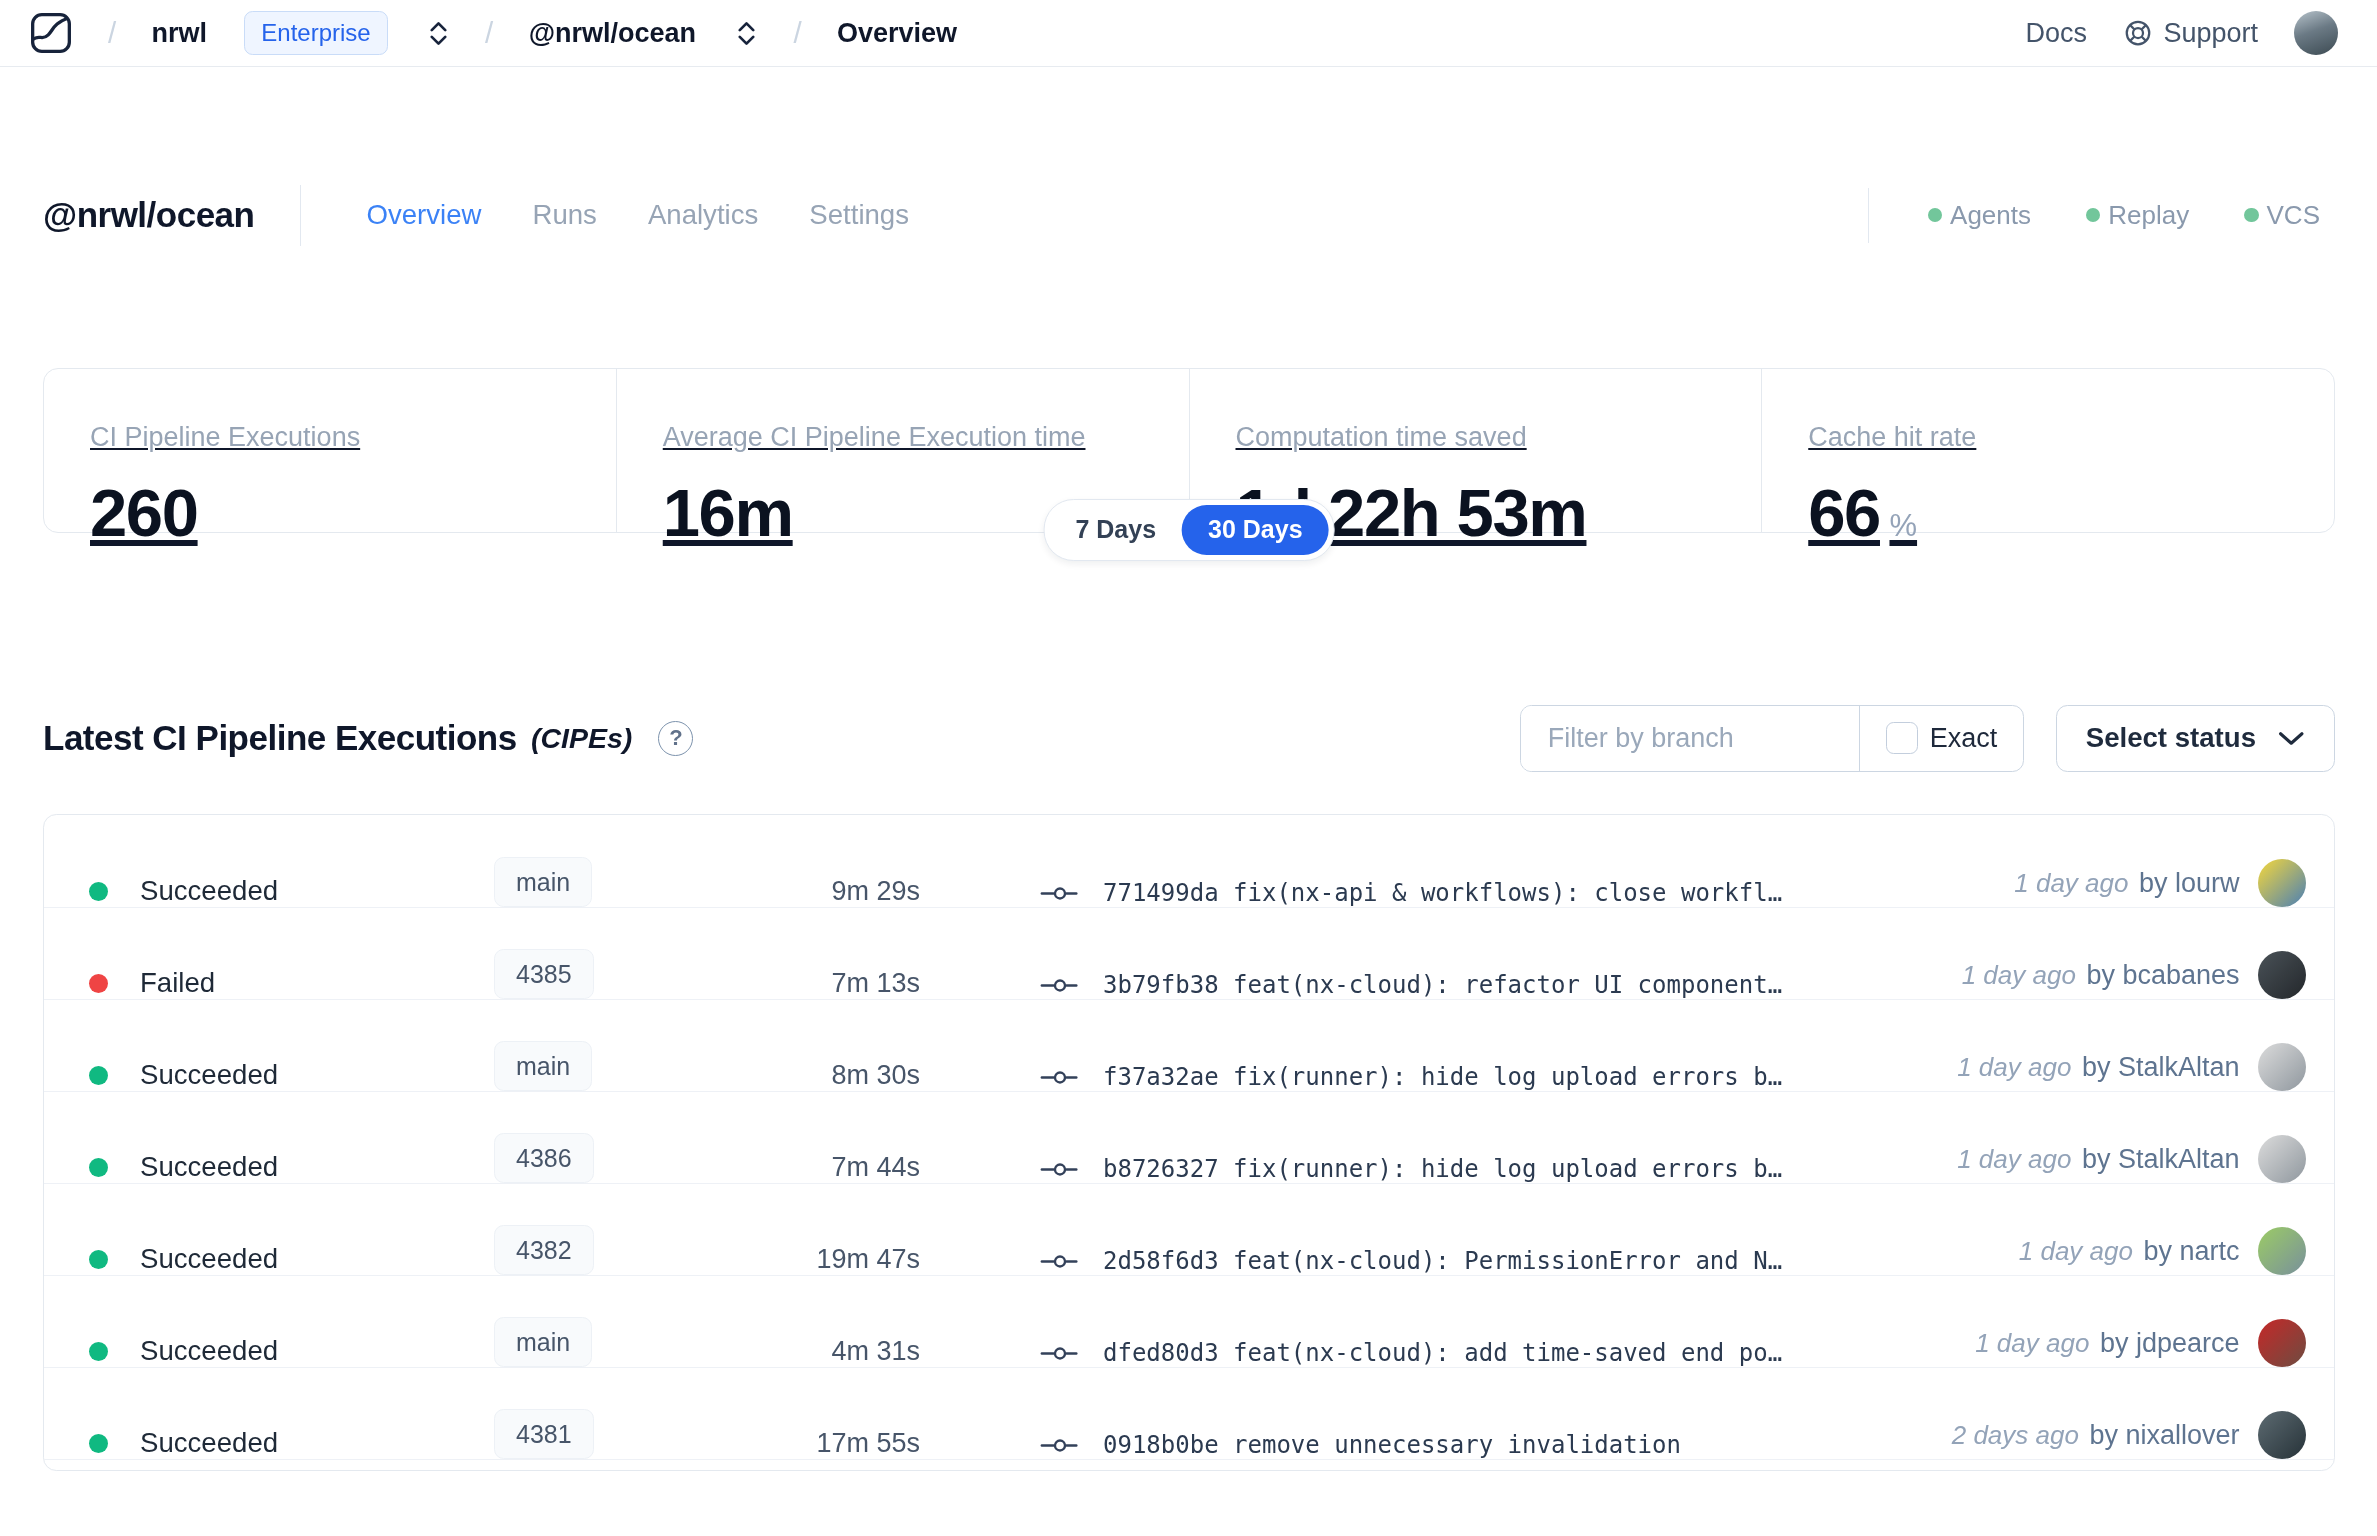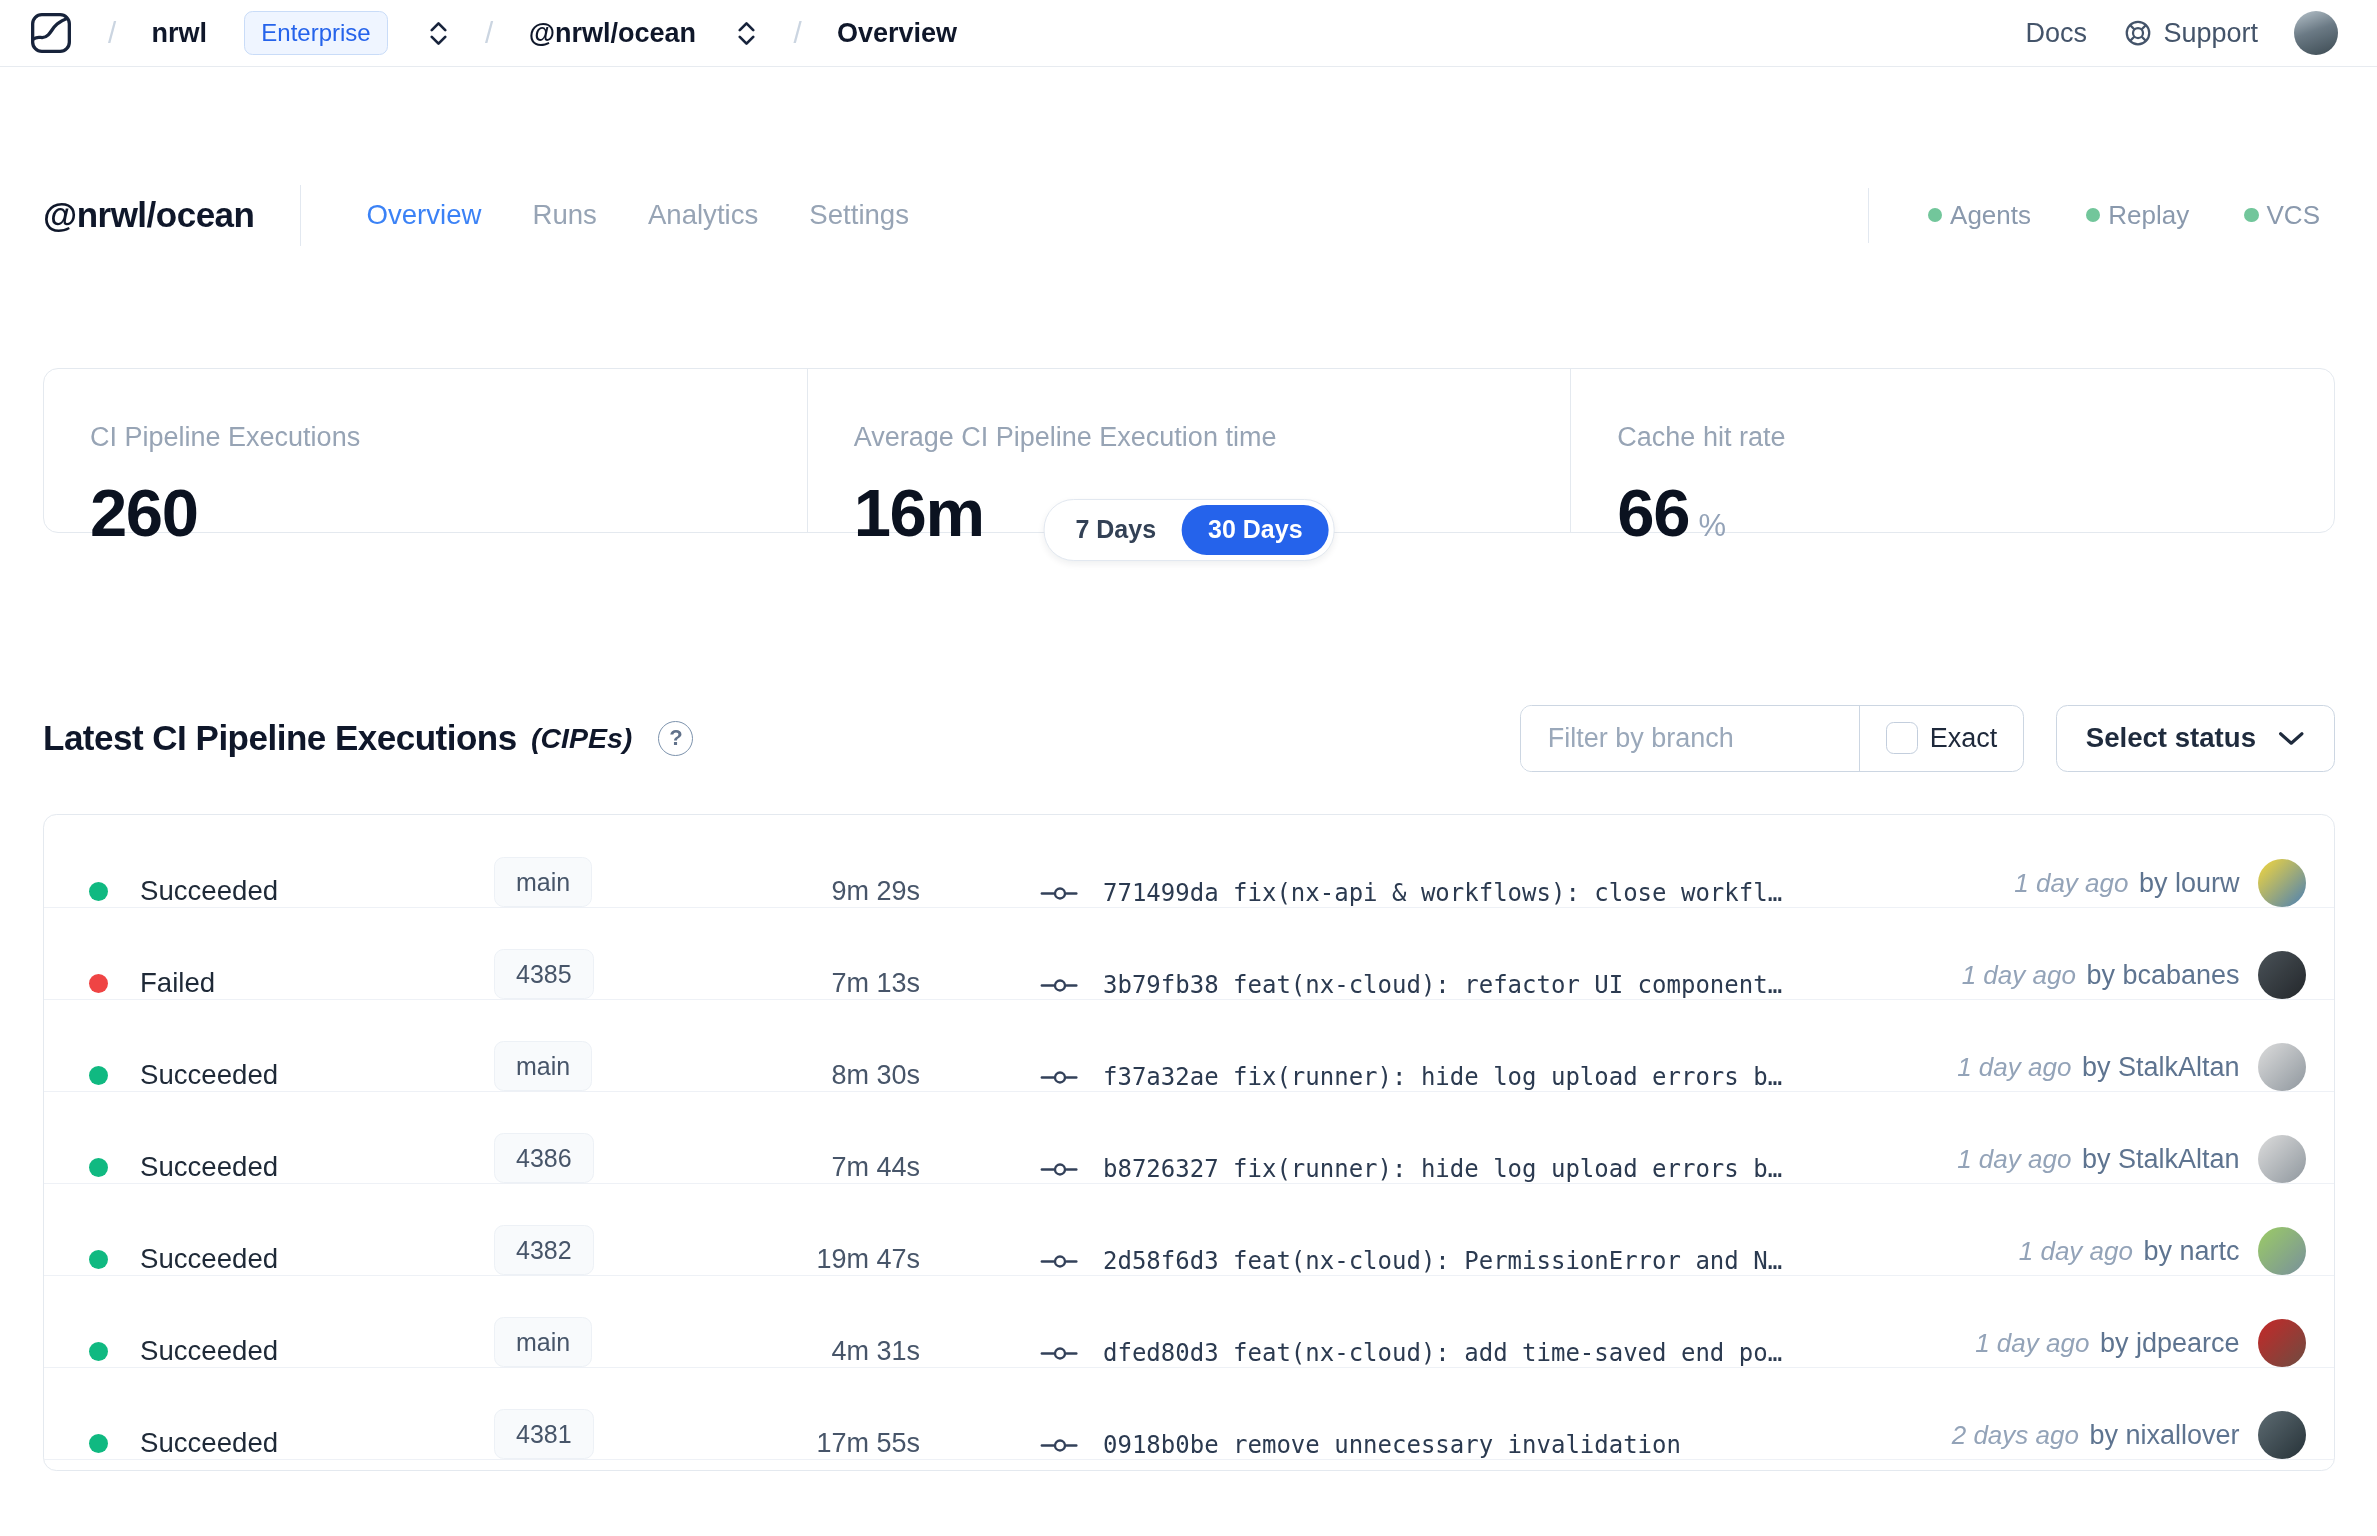--- a/index.html
+++ b/index.html
@@ -36,7 +36,7 @@
 
   
   .stats { margin: 117px 43px 3px; position: relative; border: 1px solid #e4e9ef;
-    border-radius: 15px; display: flex; height: 165px; background: #fff; }
+    border-radius: 15px; display: flex; height: 165px; background: #fff; text-decoration: underline; }
   .card { flex: 1; padding: 53px 0 0 46px; border-left: 1px solid #e4e9ef; }
   .card:first-child { border-left: none; }
   .card-label { font-size: 27px; color: #97a4b5; font-weight: 500; }

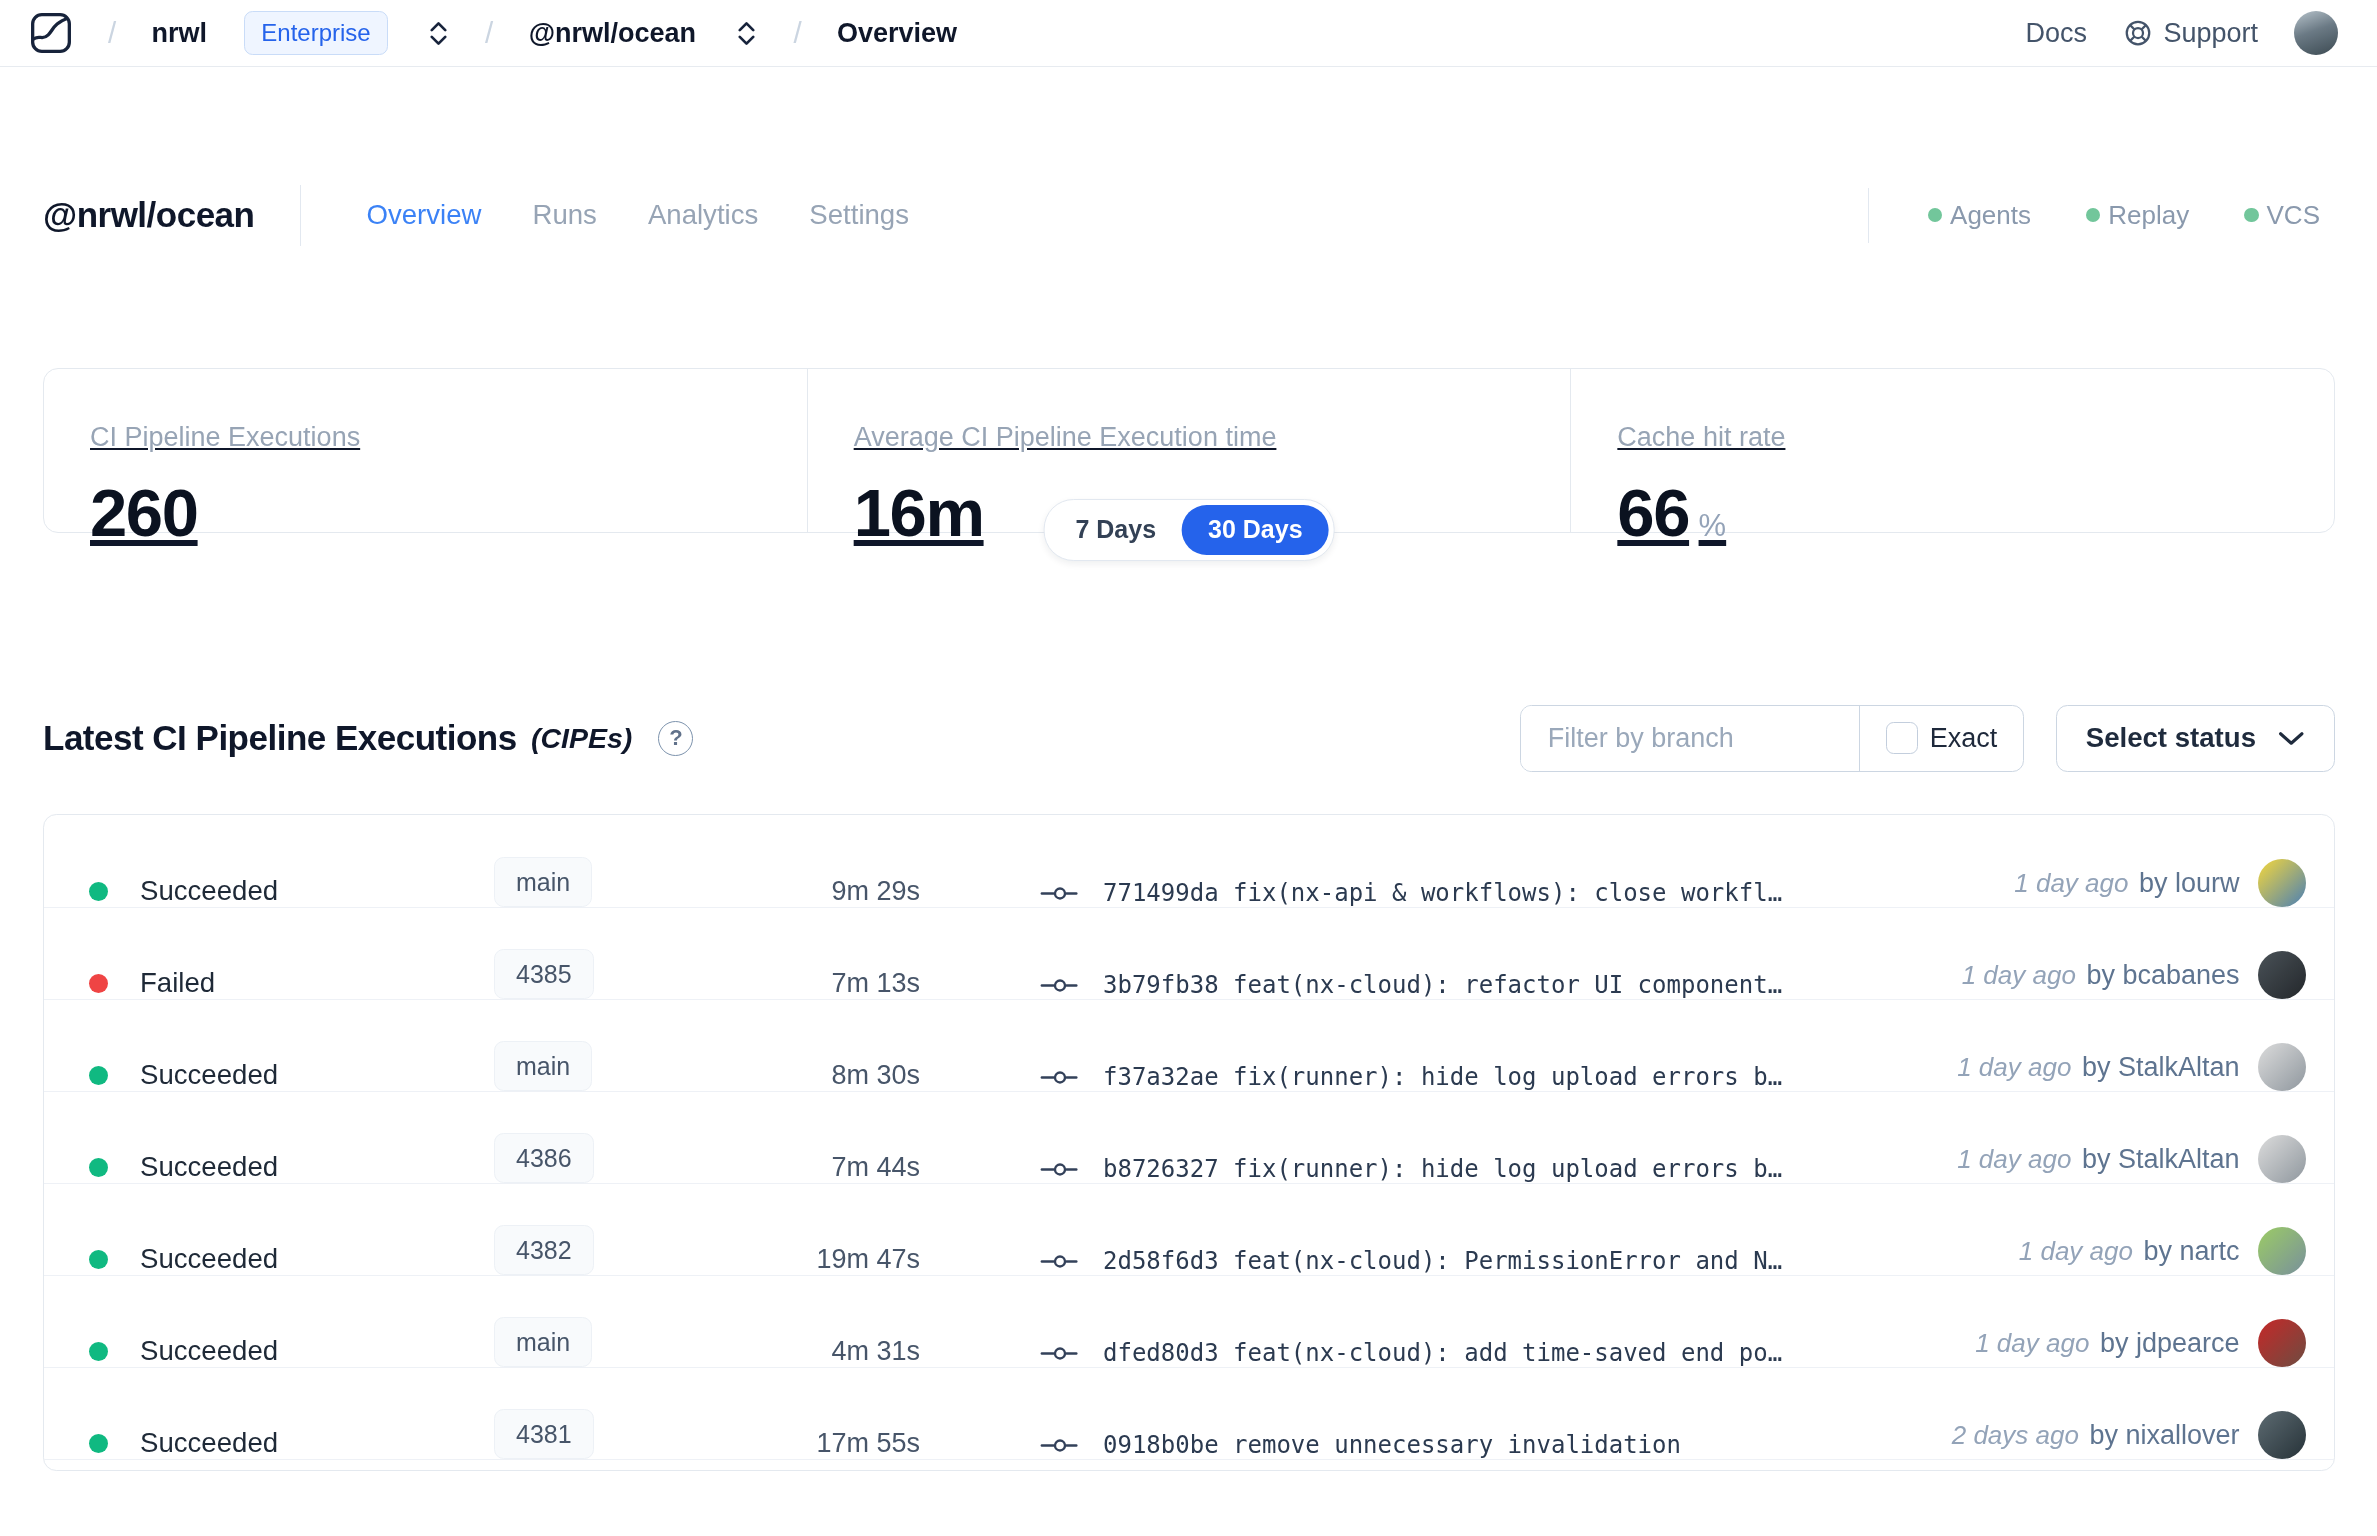--- a/index.html
+++ b/index.html
@@ -181,6 +181,10 @@
     <div class="card-value"><span>16m</span><span class="card-unit"></span></div>
   </div>
   <div class="card">
+    <div class="card-label">Computation time saved</div>
+    <div class="card-value"><span>1d 22h 53m</span><span class="card-unit"></span></div>
+  </div>
+  <div class="card">
     <div class="card-label">Cache hit rate</div>
     <div class="card-value"><span>66</span><span class="card-unit">%</span></div>
   </div>

